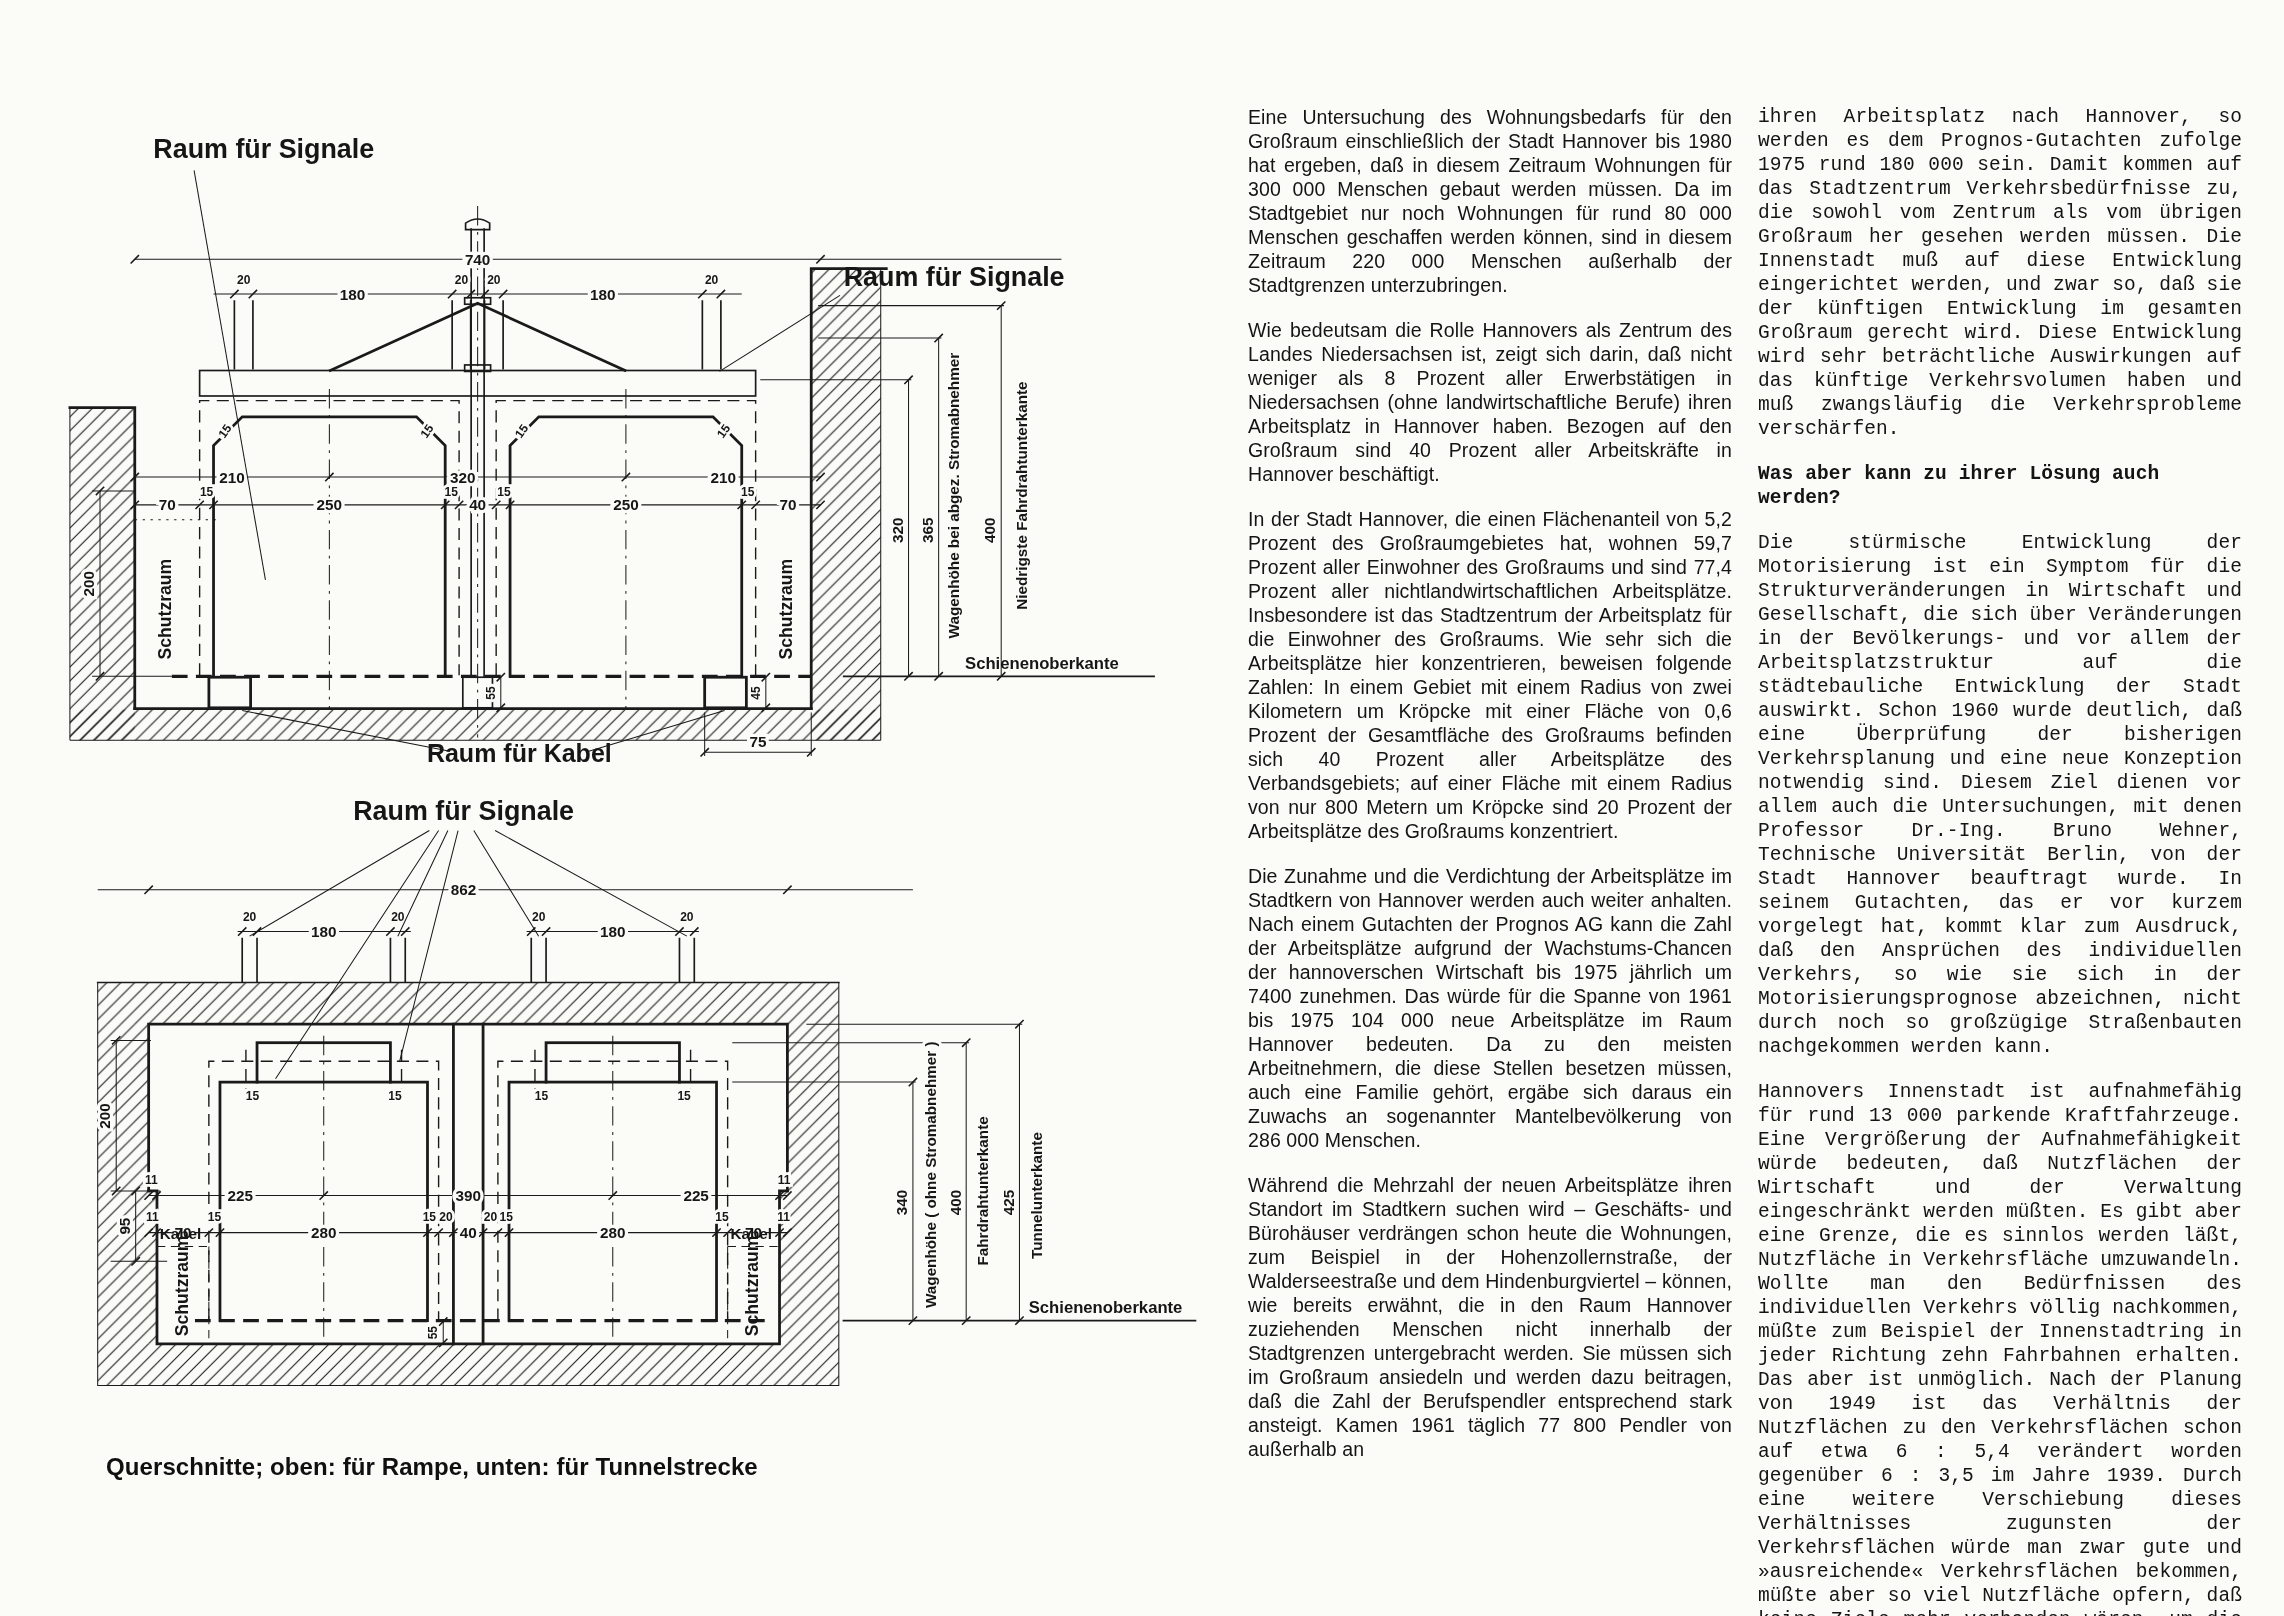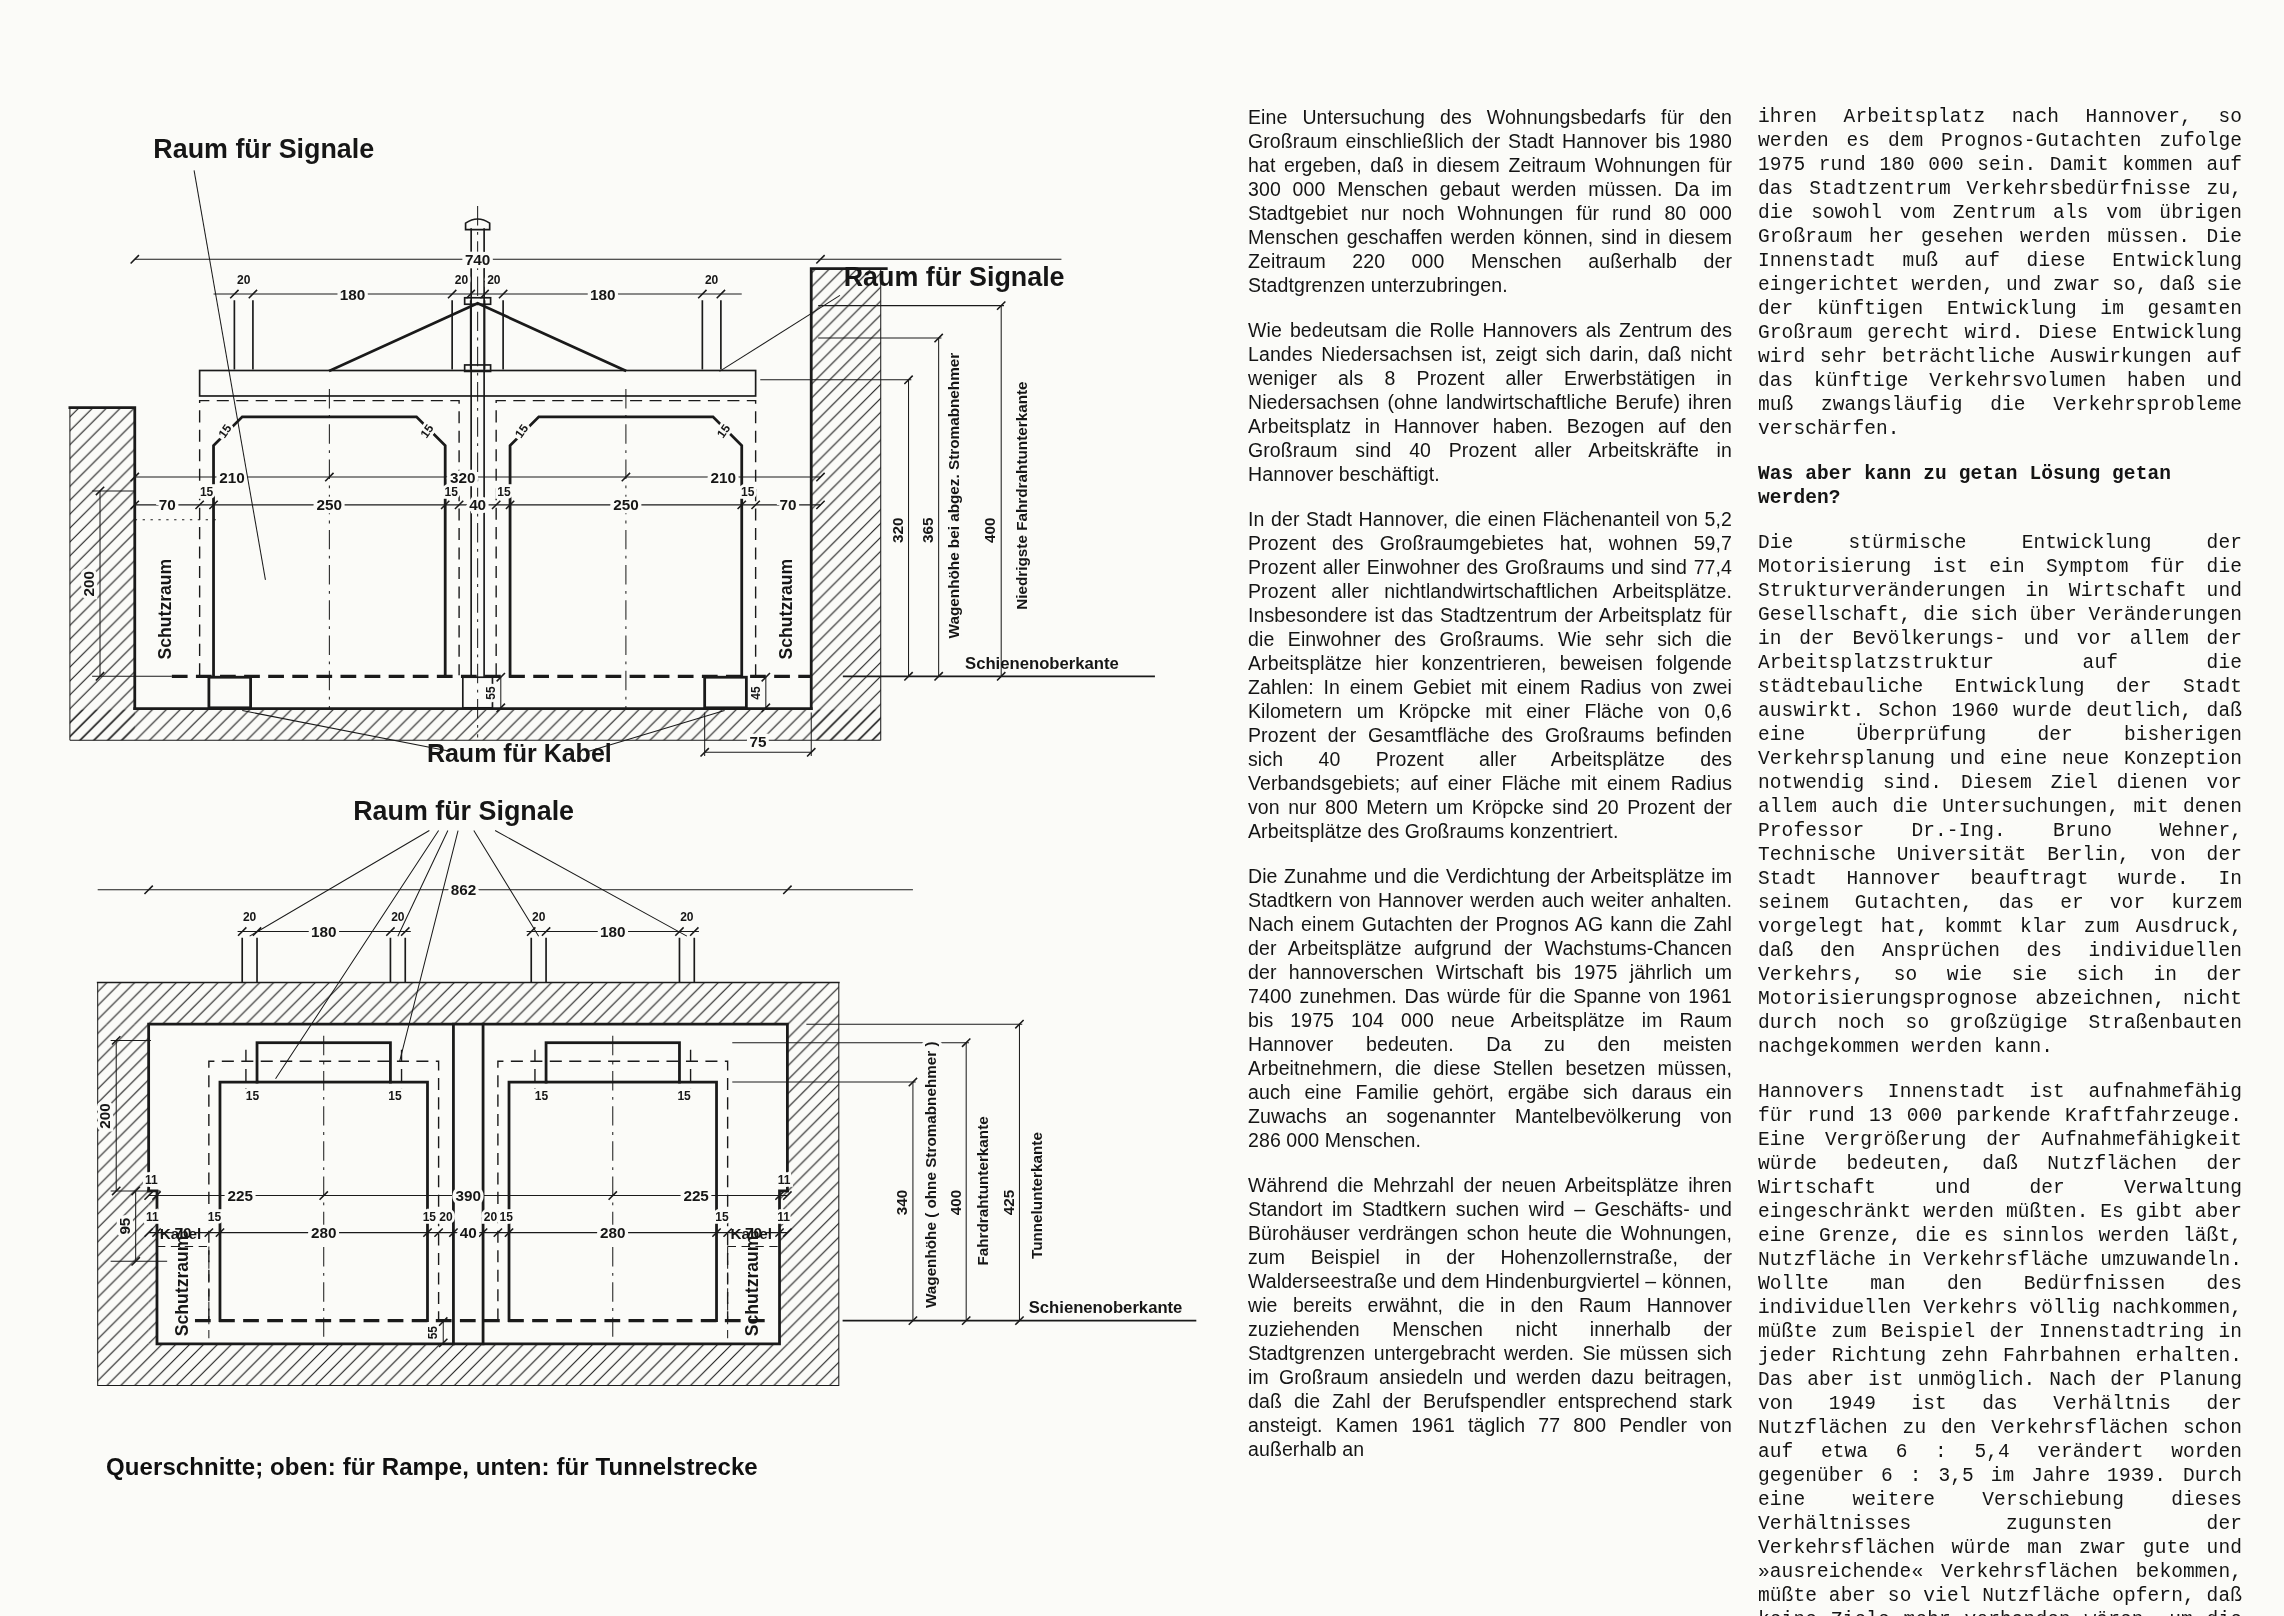--- a/index.html
+++ b/index.html
@@ -335,7 +335,7 @@
 
   <div class="col col2">
     <p>ihren Arbeitsplatz nach Hannover, so werden es dem Prognos-Gutachten zufolge 1975 rund 180&nbsp;000 sein. Damit kommen auf das Stadtzentrum Verkehrsbedürfnisse zu, die sowohl vom Zentrum als vom übrigen Großraum her gesehen werden müssen. Die Innenstadt muß auf diese Entwicklung eingerichtet werden, und zwar so, daß sie der künftigen Entwicklung im gesamten Großraum gerecht wird. Diese Entwicklung wird sehr beträchtliche Auswirkungen auf das künftige Verkehrsvolumen haben und muß zwangsläufig die Verkehrsprobleme verschärfen.</p>
-    <h3>Was aber kann zu getan Lösung getan werden?</h3>
+    <h3>Was aber kann zu ihrer Lösung auch werden?</h3>
     <p>Die stürmische Entwicklung der Motorisierung ist ein Symptom für die Strukturveränderungen in Wirtschaft und Gesellschaft, die sich über Veränderungen in der Bevölkerungs- und vor allem der Arbeitsplatzstruktur auf die städtebauliche Entwicklung der Stadt auswirkt. Schon 1960 wurde deutlich, daß eine Überprüfung der bisherigen Verkehrsplanung und eine neue Konzeption notwendig sind. Diesem Ziel dienen vor allem auch die Untersuchungen, mit denen Professor Dr.-Ing. Bruno Wehner, Technische Universität Berlin, von der Stadt Hannover beauftragt wurde. In seinem Gutachten, das er vor kurzem vorgelegt hat, kommt klar zum Ausdruck, daß den Ansprüchen des individuellen Verkehrs, so wie sie sich in der Motorisierungsprognose abzeichnen, nicht durch noch so großzügige Straßenbauten nachgekommen werden kann.</p>
     <p>Hannovers Innenstadt ist aufnahmefähig für rund 13&nbsp;000 parkende Kraftfahrzeuge. Eine Vergrößerung der Aufnahmefähigkeit würde bedeuten, daß Nutzflächen der Wirtschaft und der Verwaltung eingeschränkt werden müßten. Es gibt aber eine Grenze, die es sinnlos werden läßt, Nutzfläche in Verkehrsfläche umzuwandeln. Wollte man den Bedürfnissen des individuellen Verkehrs völlig nachkommen, müßte zum Beispiel der Innenstadtring in jeder Richtung zehn Fahrbahnen erhalten. Das aber ist unmöglich. Nach der Planung von 1949 ist das Verhältnis der Nutzflächen zu den Verkehrsflächen schon auf etwa 6&nbsp;:&nbsp;5,4 verändert worden gegenüber 6&nbsp;:&nbsp;3,5 im Jahre 1939. Durch eine weitere Verschiebung dieses Verhältnisses zugunsten der Verkehrsflächen würde man zwar gute und »ausreichende« Verkehrsflächen bekommen, müßte aber so viel Nutzfläche opfern, daß keine Ziele mehr vorhanden wären, um die allein es sich lohnt, in die Innenstadt zu fahren.</p>
     <p>Man kann den Verkehrsbedürfnissen deshalb nur gerecht werden durch eine Verbesserung und Stromabnehmer des öffentlichen Nahverkehrs. Zu dieser Er-</p>

